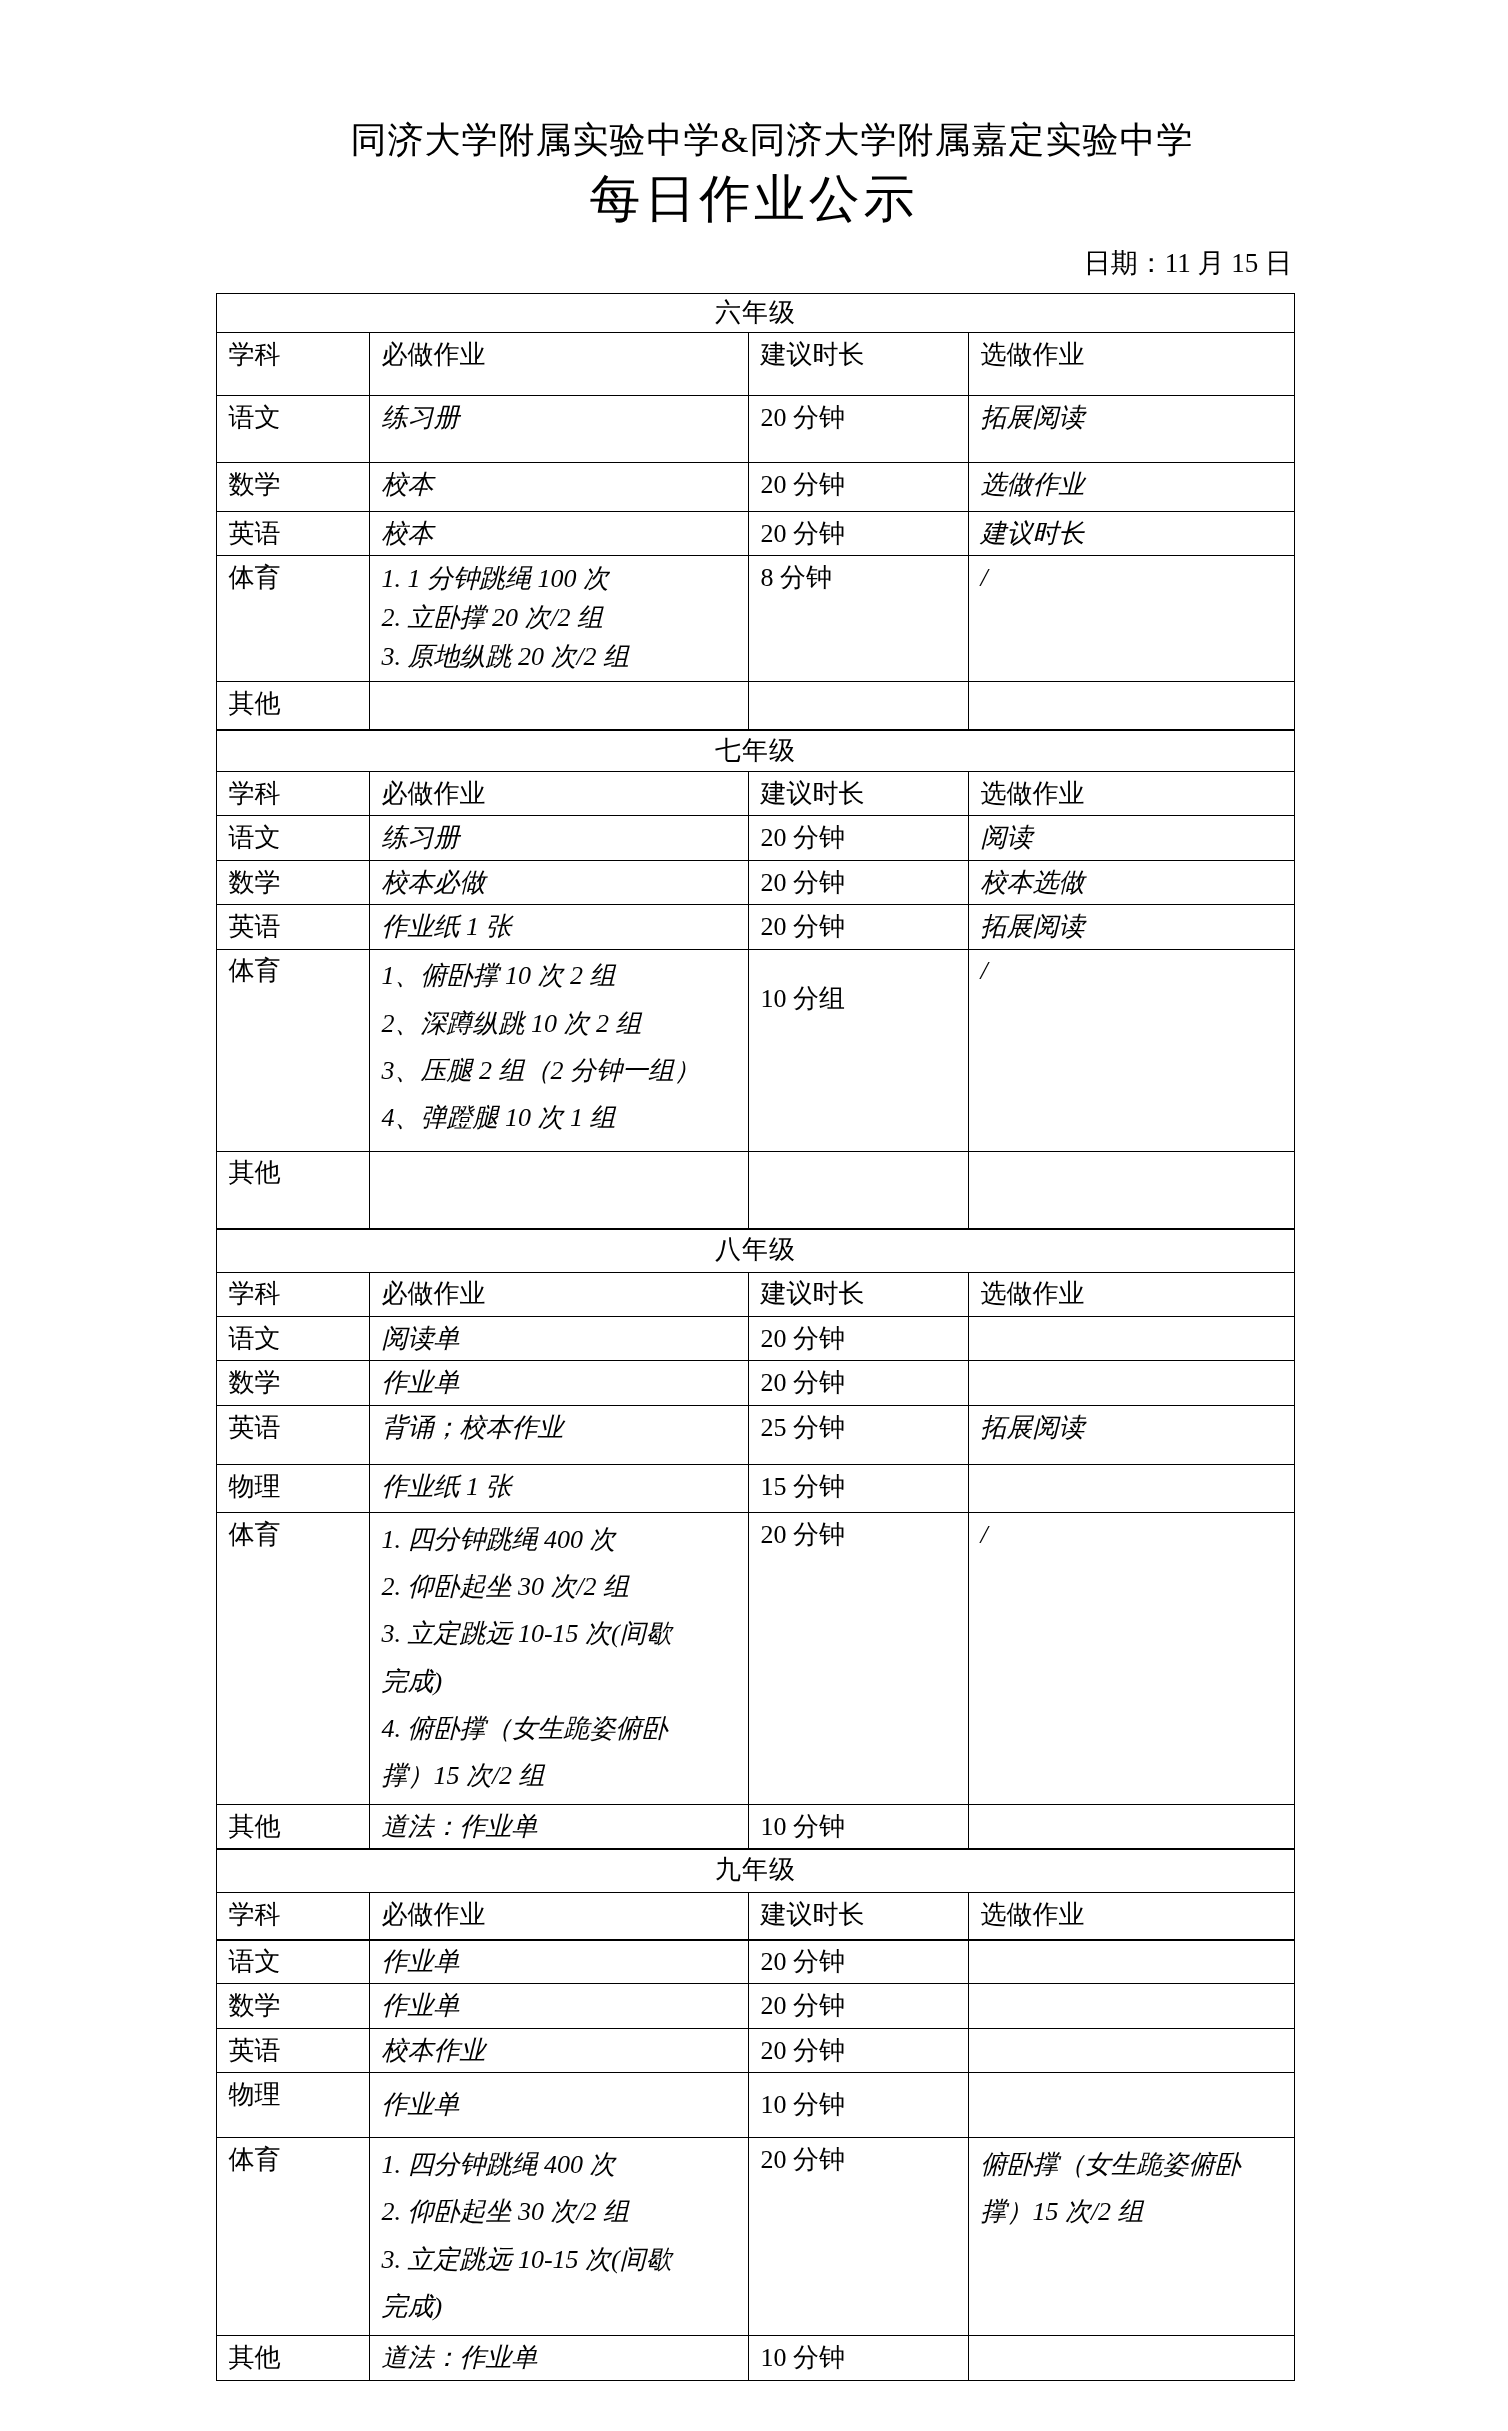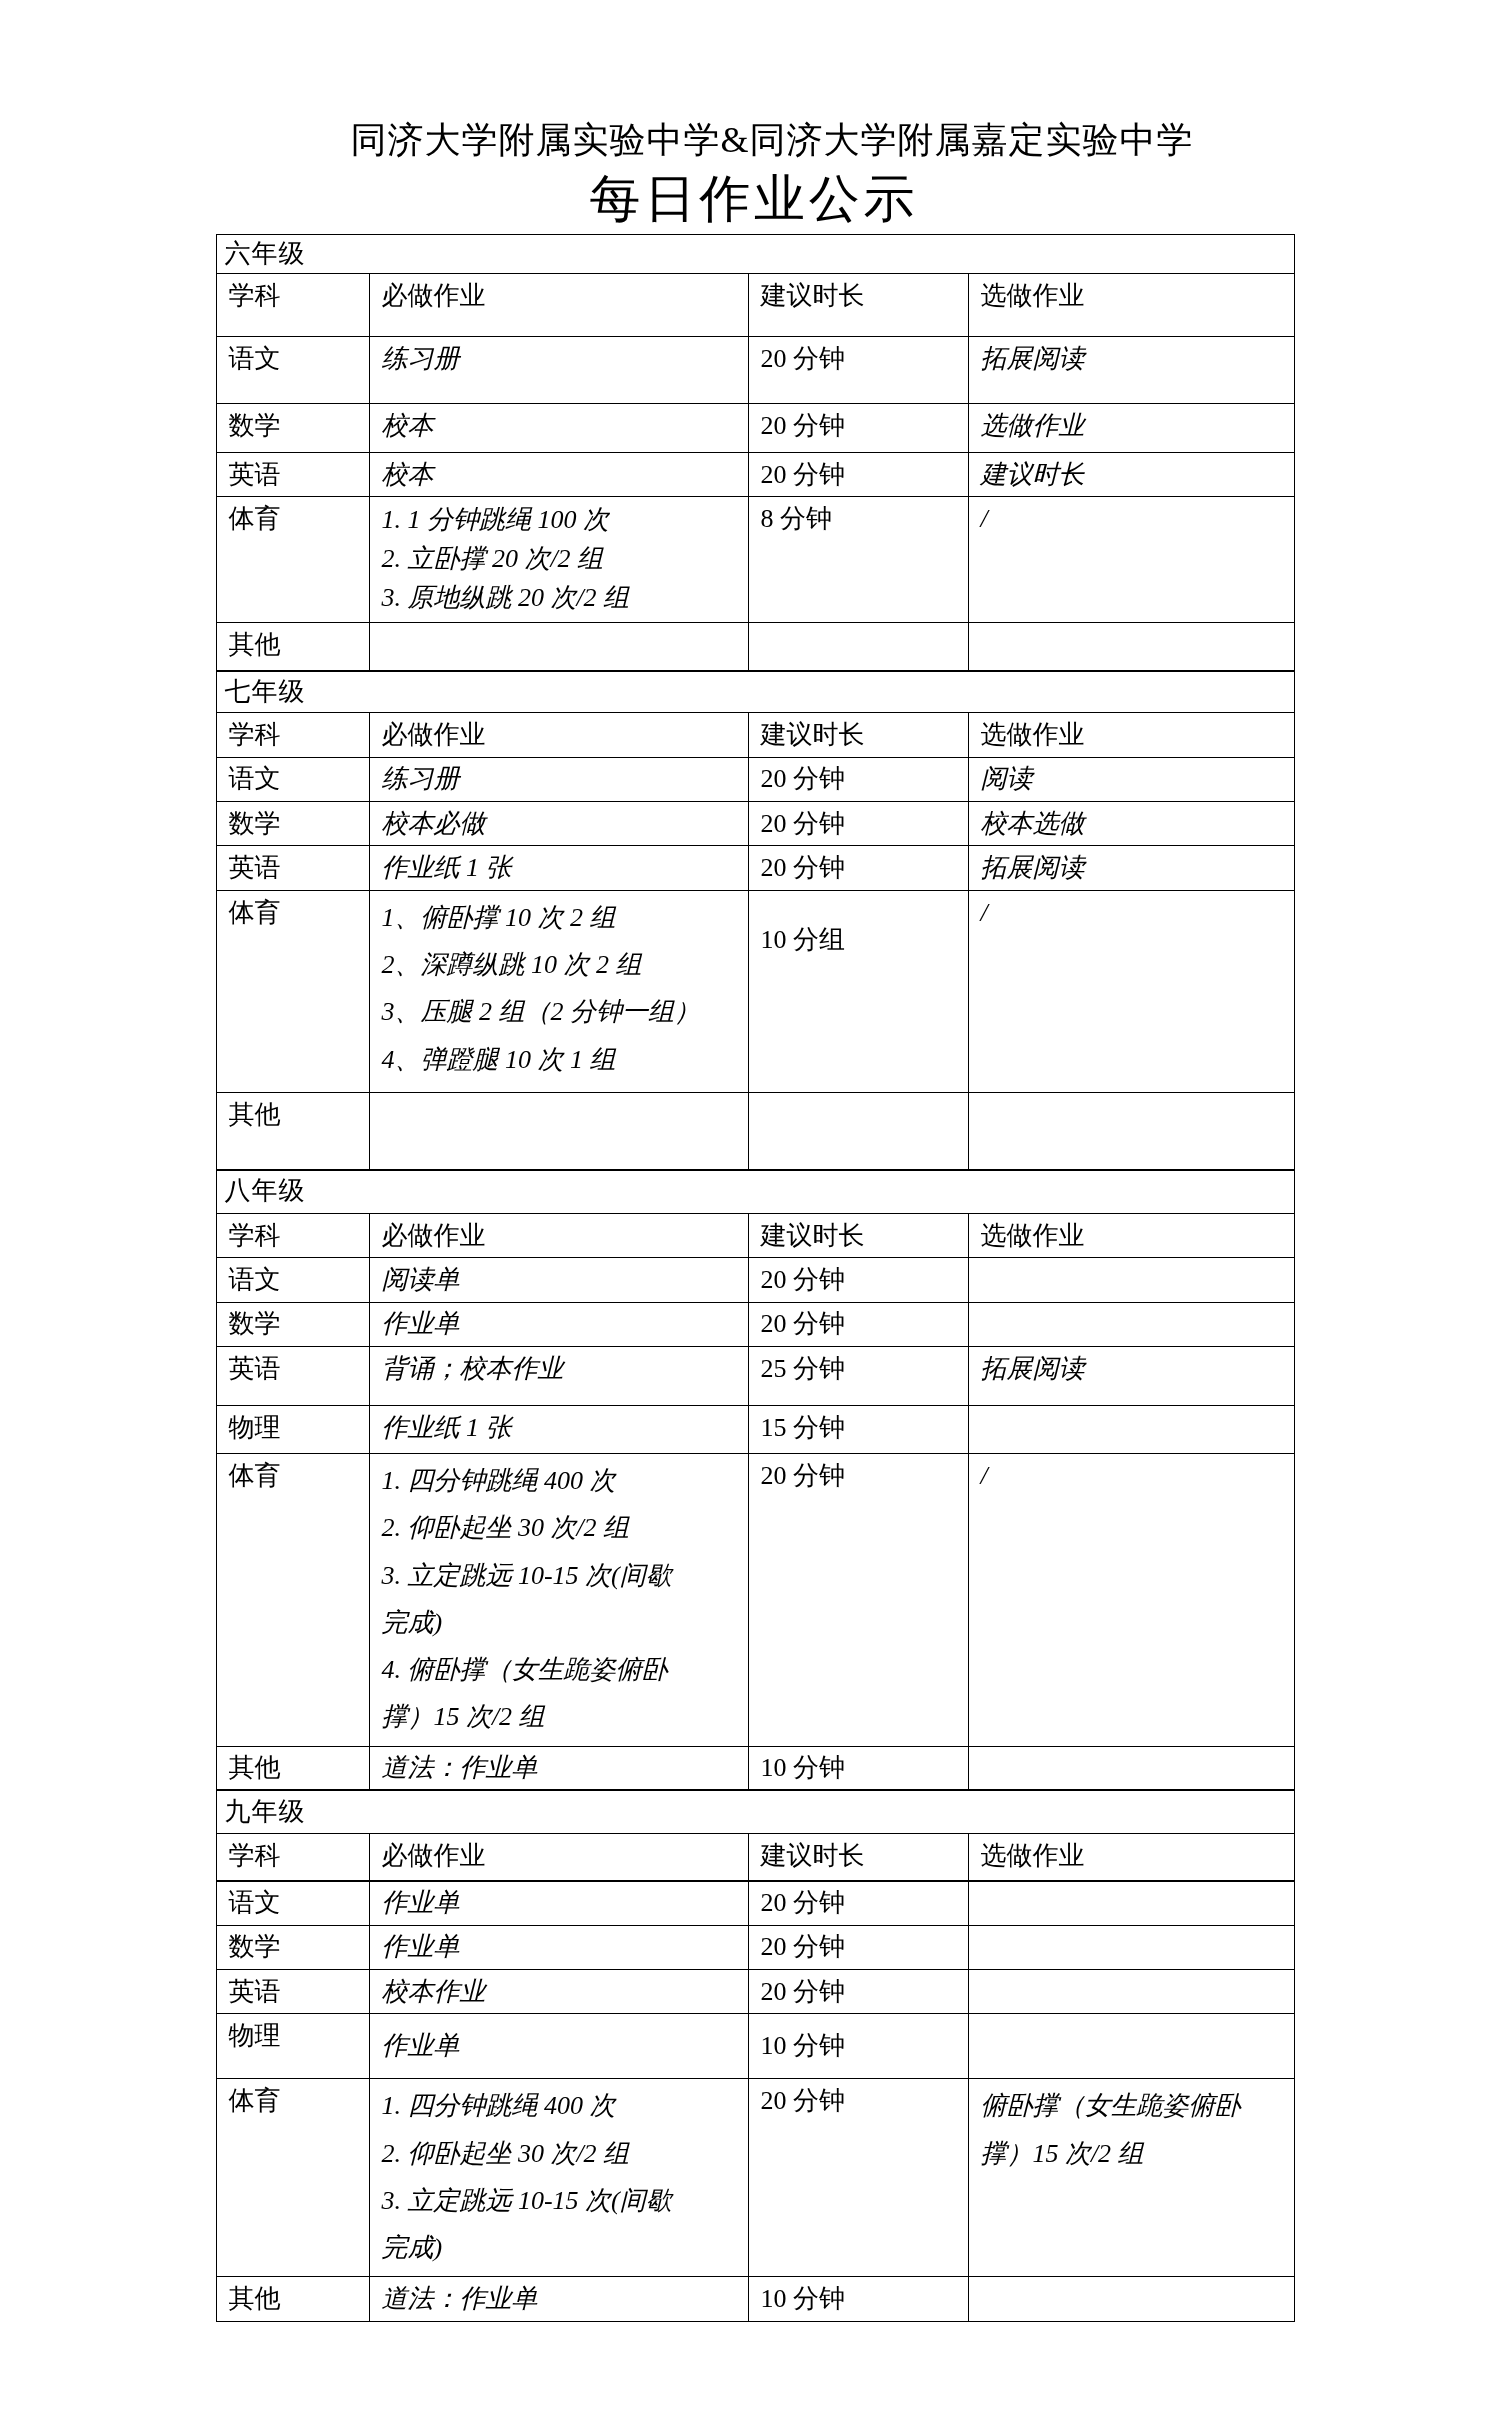--- a/index.html
+++ b/index.html
@@ -68,6 +68,7 @@
 <div class="doc-title">每日作业公示</div>
 
 <div class="content">
+  <div class="date-line">日期：11 月 15 日</div>
 
   <table class="hw">
     <colgroup>

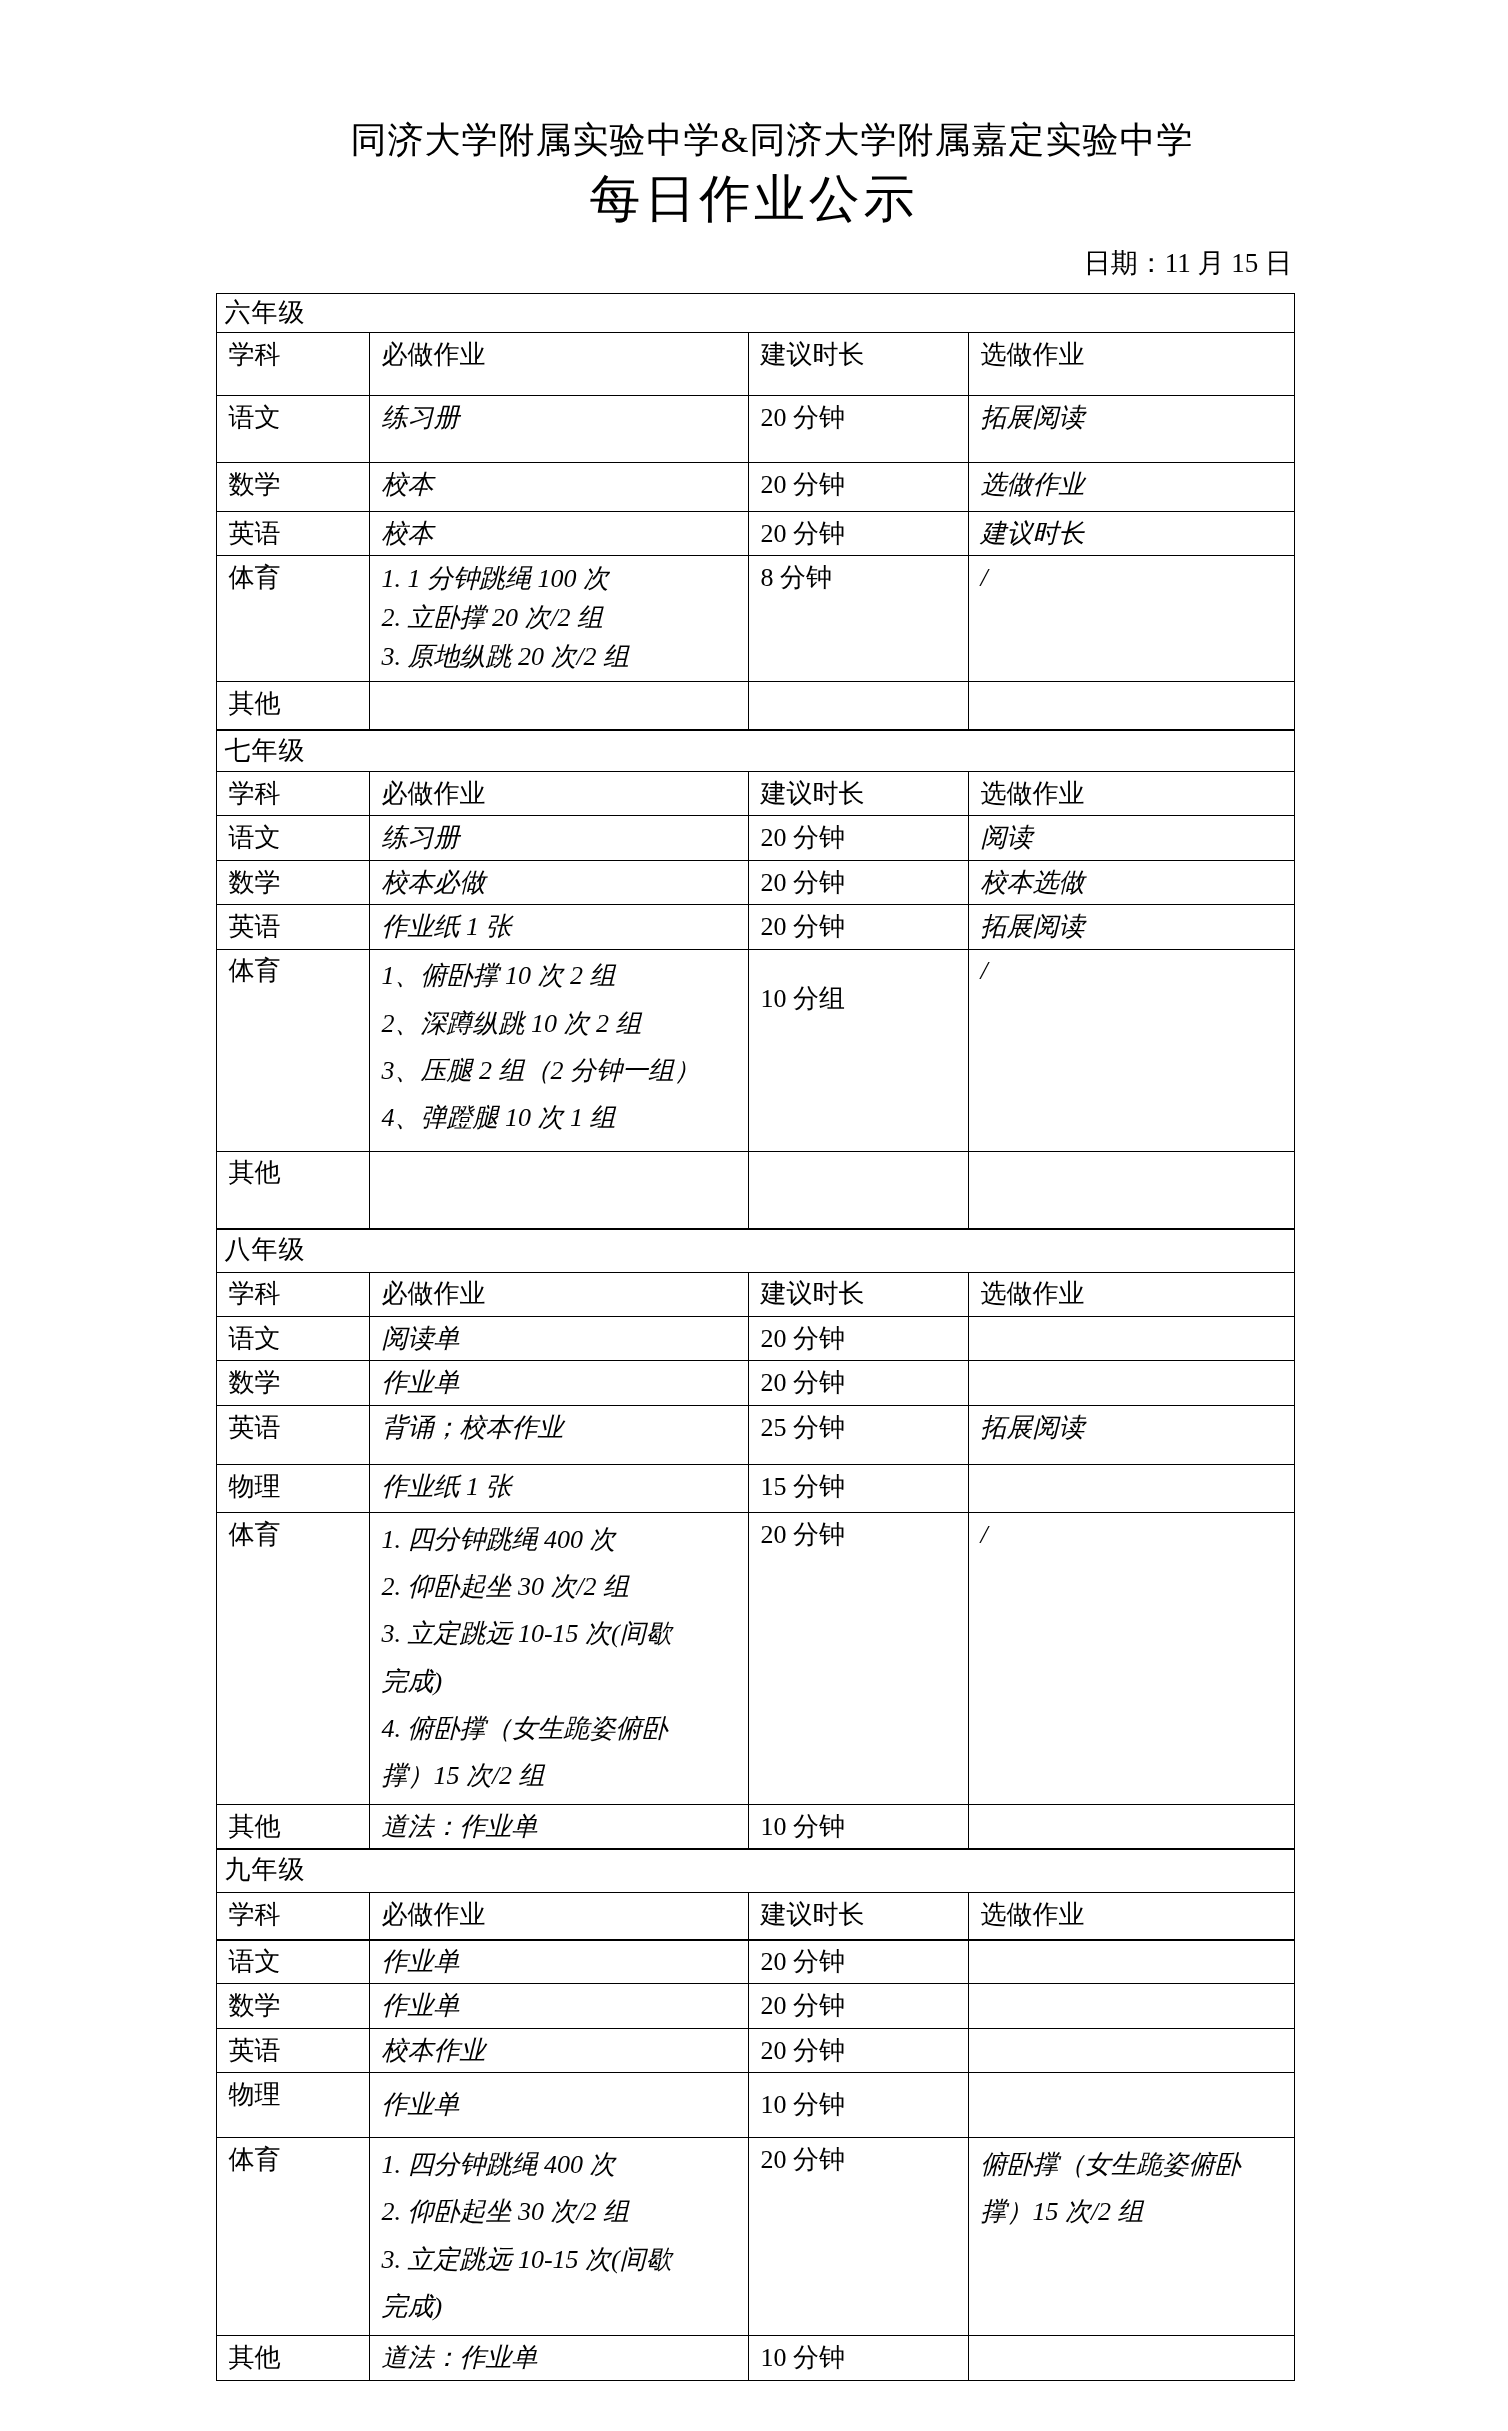--- a/index.html
+++ b/index.html
@@ -51,6 +51,7 @@
     word-break: break-all;
   }
   td.sec {
+    text-align: center;
     vertical-align: middle;
     padding: 1.9px 7.6px;
     letter-spacing: 1px;

